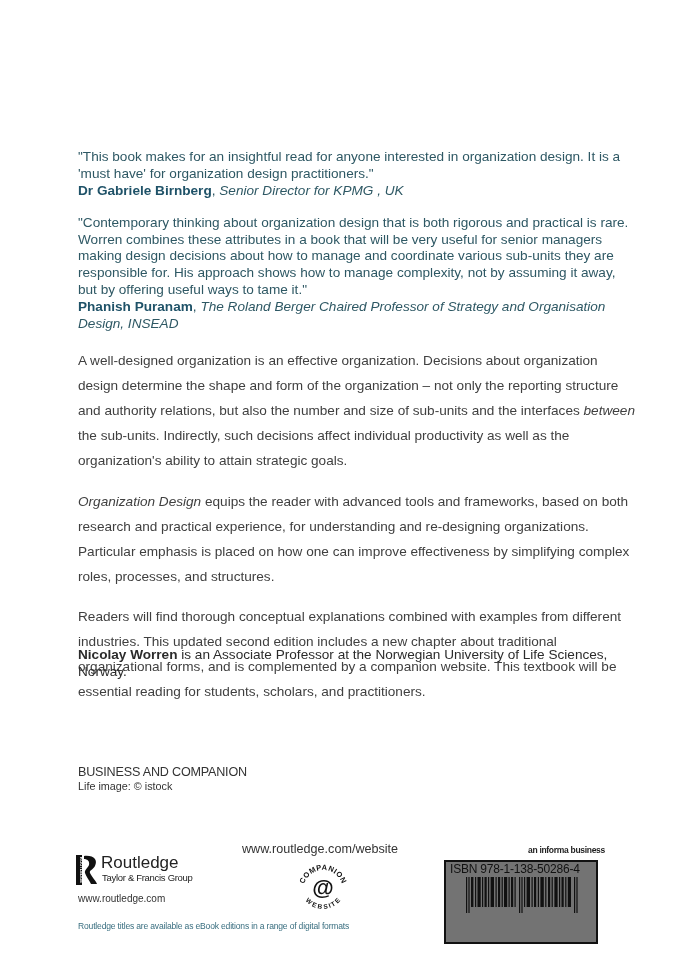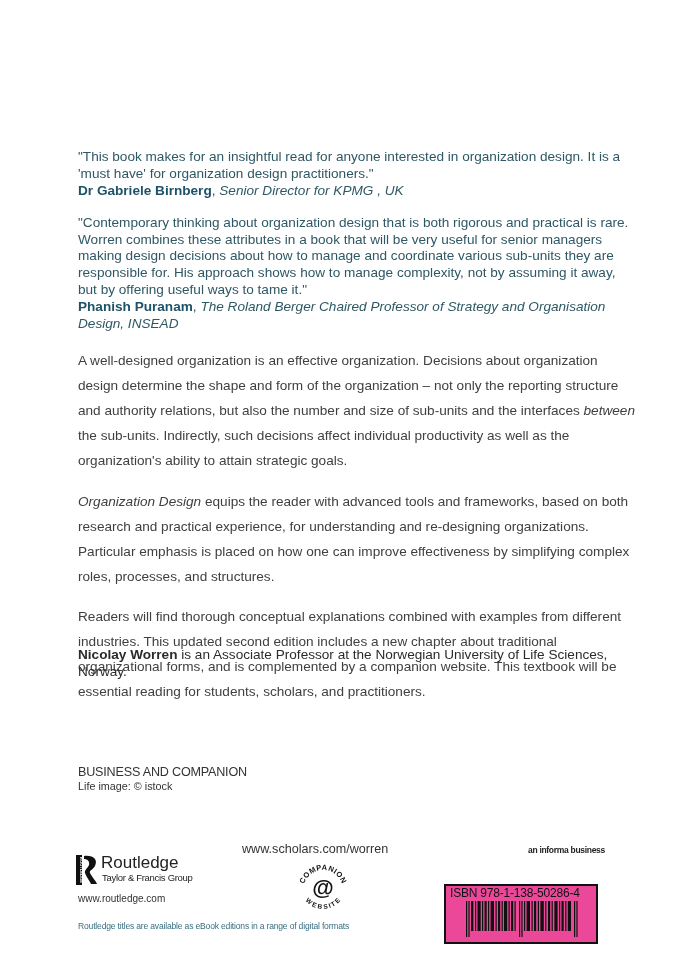--- a/index.html
+++ b/index.html
@@ -78,7 +78,7 @@
 <div class="abs publisher-url">www.routledge.com</div>
 <div class="abs ebook-note">Routledge titles are available as eBook editions in a range of digital formats</div>
 
-<div class="abs companion-url">www.scholars.com/worren</div>
+<div class="abs companion-url">www.routledge.com/website</div>
 <svg class="abs companion-badge" viewBox="0 0 58 50">
   <defs>
     <path id="arcTop" d="M 9 28 A 20 20 0 0 1 49 28"></path>

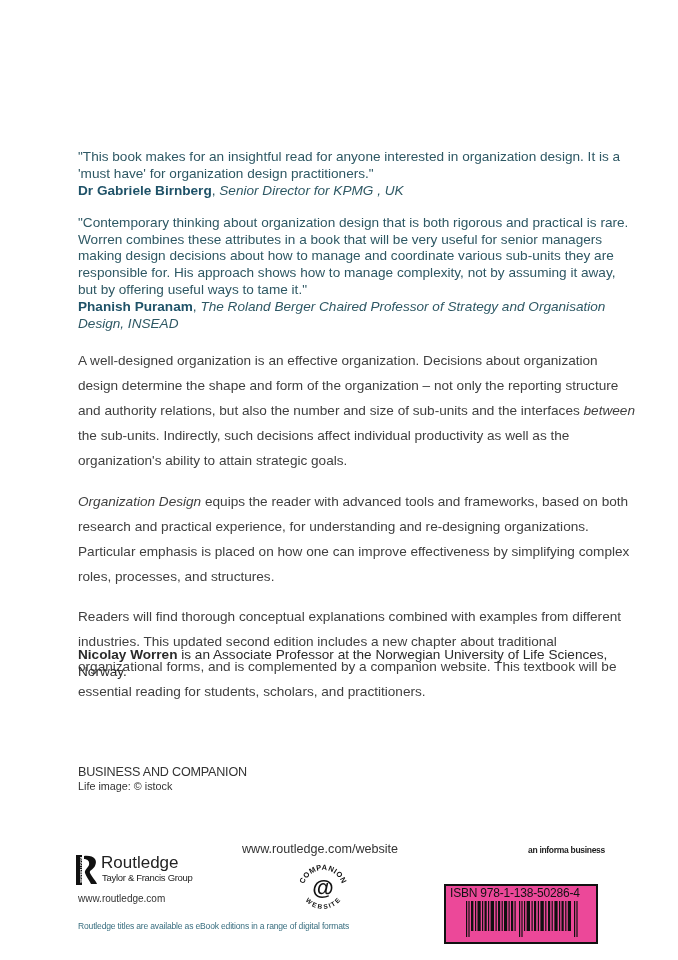--- a/index.html
+++ b/index.html
@@ -29,7 +29,7 @@
   .companion-url { left: 242px; top: 842px; font-size: 12.6px; color: #333; font-family: "Liberation Sans", sans-serif; }
   .companion-badge { left: 294px; top: 862px; width: 58px; height: 50px; }
   .informa { left: 528px; top: 845px; font-size: 8.5px; color: #222; font-weight: bold; font-family: "Liberation Sans", sans-serif; letter-spacing: -0.3px; }
-  .barcode-box { left: 444px; top: 884px; width: 154px; height: 60px; border: 2px solid #111; background: #ec4899; box-sizing: border-box; }
+  .barcode-box { left: 444px; top: 860px; width: 154px; height: 84px; border: 2px solid #111; background: #737373; box-sizing: border-box; }
   .isbn-text { position: absolute; left: 4px; top: 0px; font-size: 12px; color: #111; font-family: "Liberation Sans", sans-serif; letter-spacing: -0.2px; }
   .barcode-bars { position: absolute; left: 20px; top: 15px; width: 112px; height: 36px; }
   .barcode-digits { position: absolute; left: 3px; top: 48px; font-size: 18px; color: #111; font-family: "Liberation Sans", sans-serif; letter-spacing: 0px; white-space: nowrap; }

